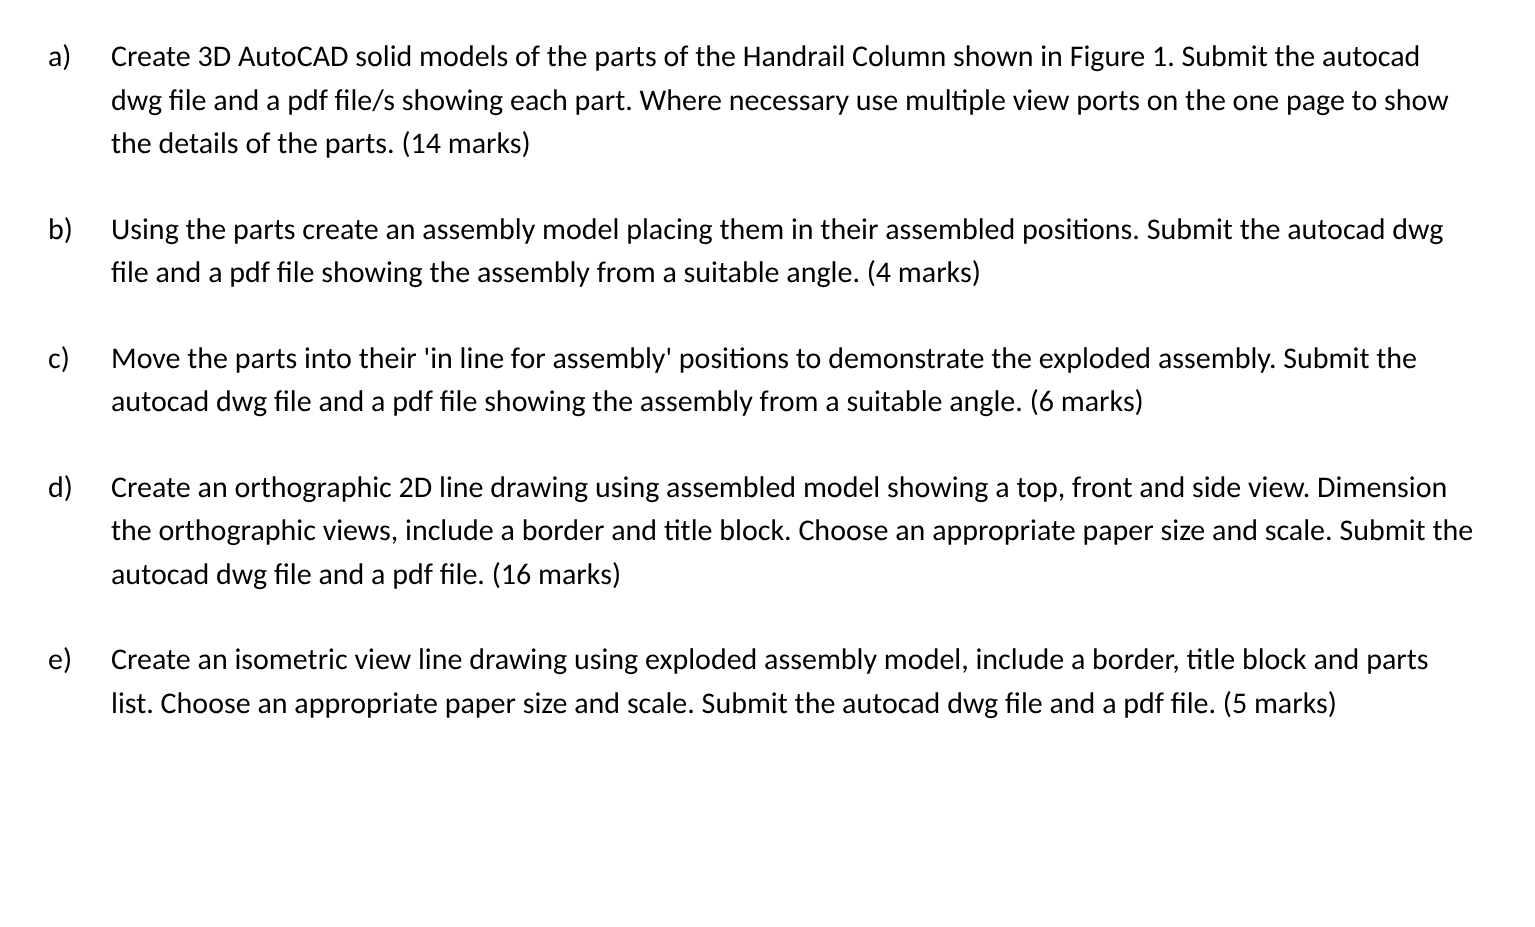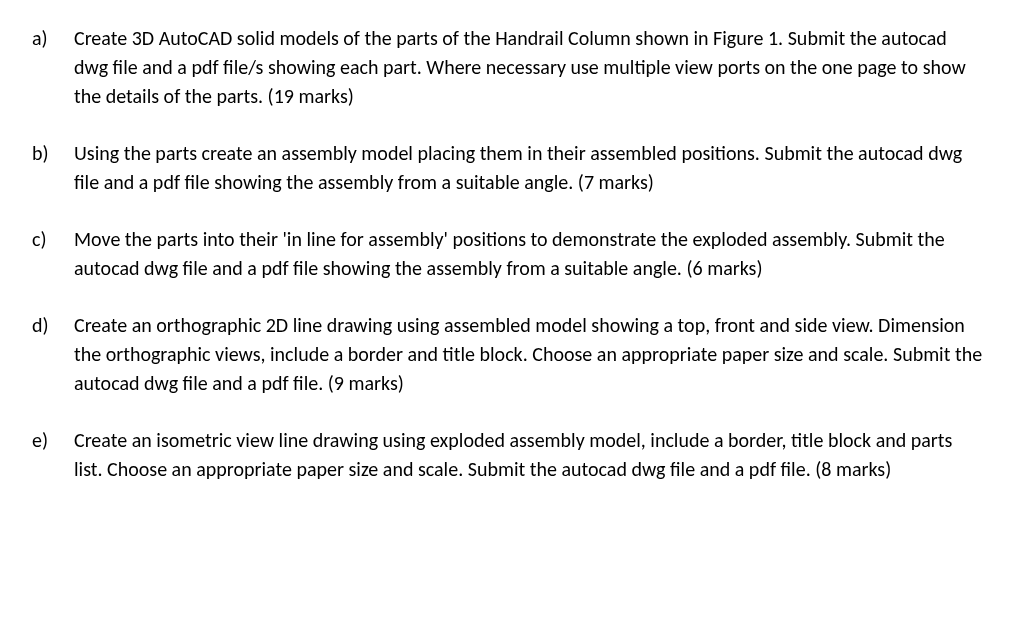--- a/index.html
+++ b/index.html
@@ -45,7 +45,7 @@
 <ol class="assignment-list">
   <li>
     <span class="marker">a)</span>
-    <span class="content">Create 3D AutoCAD solid models of the parts of the Handrail Column shown in Figure 1. Submit the autocad dwg file and a pdf file/s showing each part. Where necessary use multiple view ports on the one page to show the details of the parts. (19 marks)</span>
+    <span class="content">Create 3D AutoCAD solid models of the parts of the Handrail Column shown in Figure 1. Submit the autocad dwg file and a pdf file/s showing each part. Where necessary use multiple view ports on the one page to show the details of the parts. (14 marks)</span>
   </li>
   <li>
     <span class="marker">b)</span>

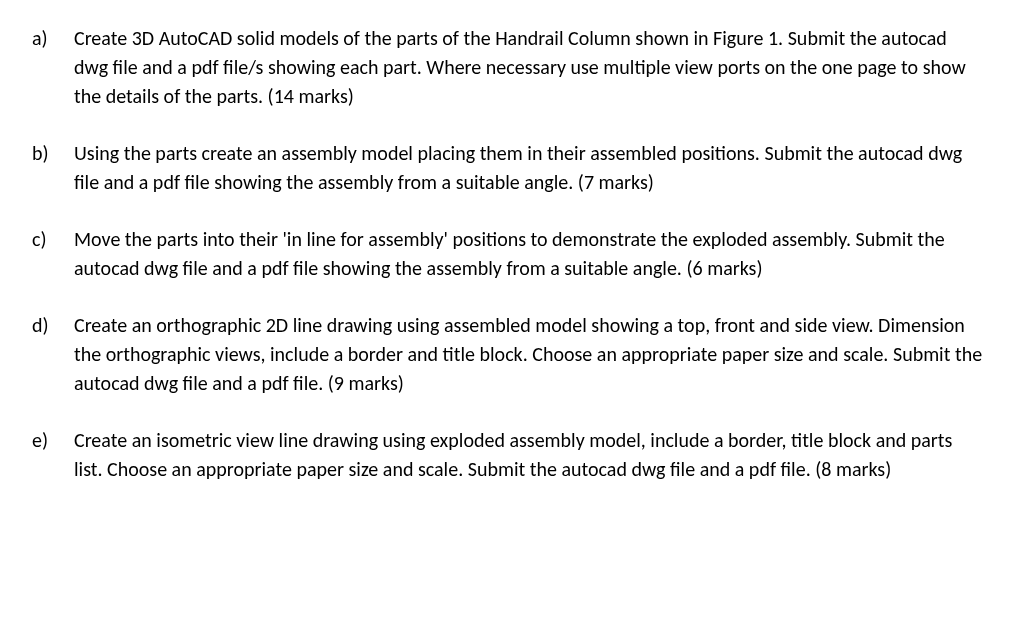--- a/index.html
+++ b/index.html
@@ -49,7 +49,7 @@
   </li>
   <li>
     <span class="marker">b)</span>
-    <span class="content">Using the parts create an assembly model placing them in their assembled positions. Submit the autocad dwg file and a pdf file showing the assembly from a suitable angle. (7 marks)</span>
+    <span class="content">Using the parts create an assembly model placing them in their assembled positions. Submit the autocad dwg file and a pdf file showing the assembly from a suitable angle. (4 marks)</span>
   </li>
   <li>
     <span class="marker">c)</span>

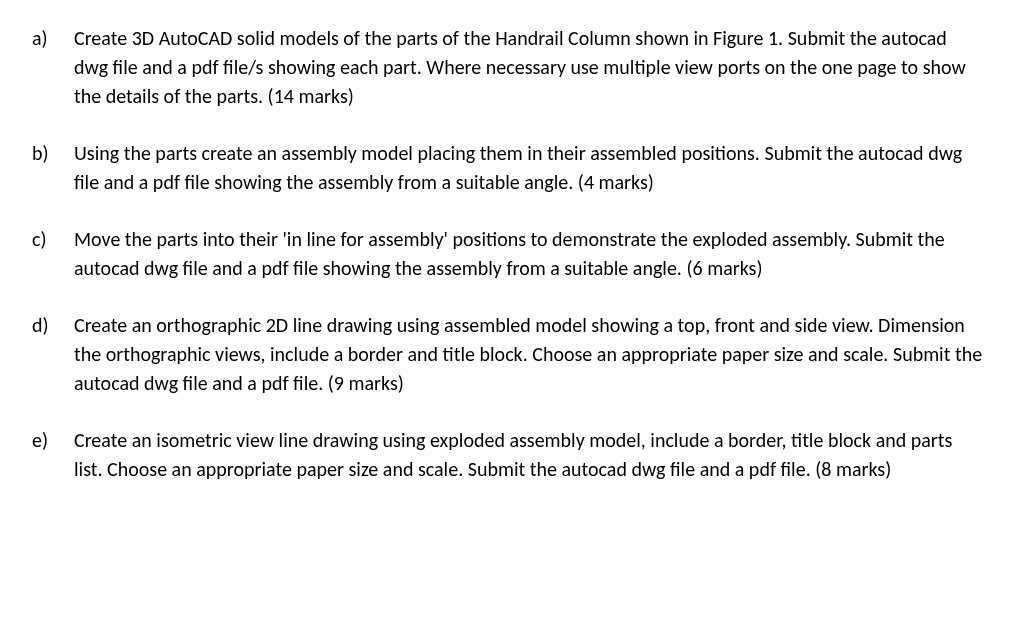--- a/index.html
+++ b/index.html
@@ -57,7 +57,7 @@
   </li>
   <li>
     <span class="marker">d)</span>
-    <span class="content">Create an orthographic 2D line drawing using assembled model showing a top, front and side view. Dimension the orthographic views, include a border and title block. Choose an appropriate paper size and scale. Submit the autocad dwg file and a pdf file. (9 marks)</span>
+    <span class="content">Create an orthographic 2D line drawing using assembled model showing a top, front and side view. Dimension the orthographic views, include a border and title block. Choose an appropriate paper size and scale. Submit the autocad dwg file and a pdf file. (16 marks)</span>
   </li>
   <li>
     <span class="marker">e)</span>

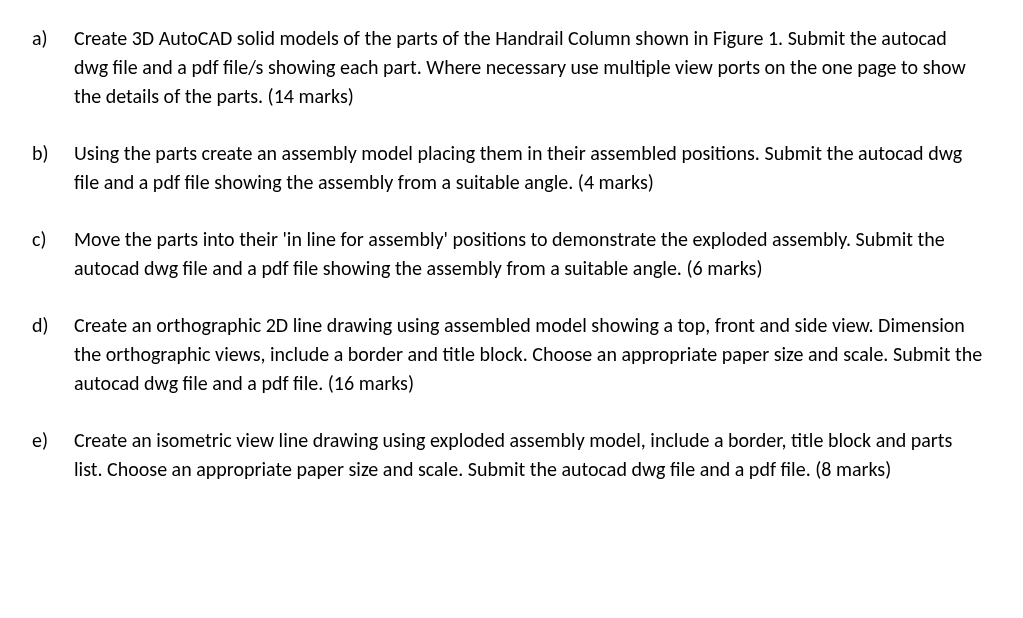--- a/index.html
+++ b/index.html
@@ -61,7 +61,7 @@
   </li>
   <li>
     <span class="marker">e)</span>
-    <span class="content">Create an isometric view line drawing using exploded assembly model, include a border, title block and parts list. Choose an appropriate paper size and scale. Submit the autocad dwg file and a pdf file. (8 marks)</span>
+    <span class="content">Create an isometric view line drawing using exploded assembly model, include a border, title block and parts list. Choose an appropriate paper size and scale. Submit the autocad dwg file and a pdf file. (5 marks)</span>
   </li>
 </ol>
 

